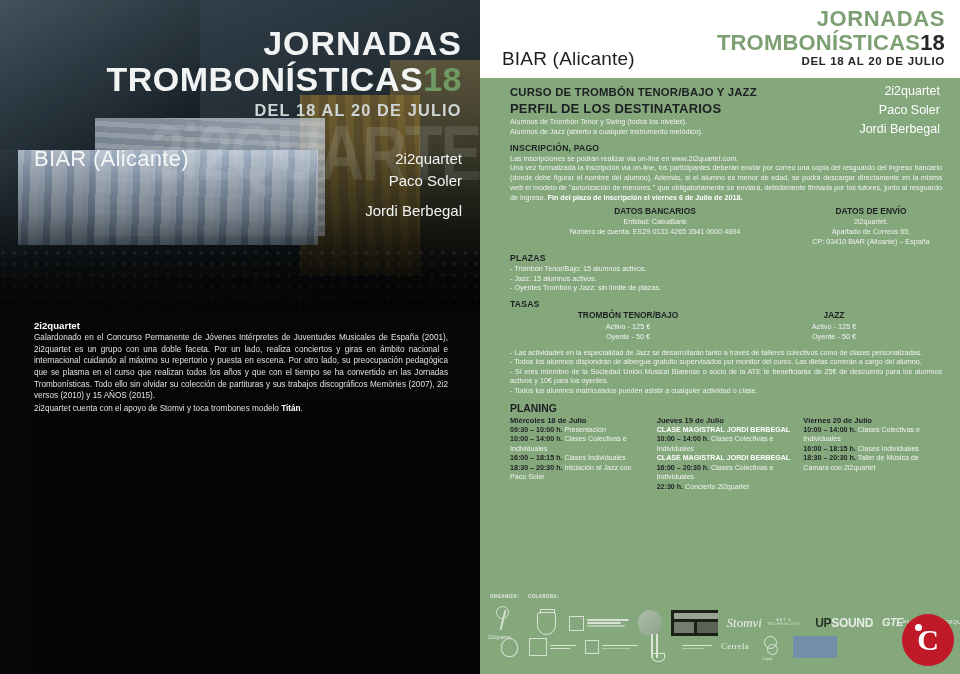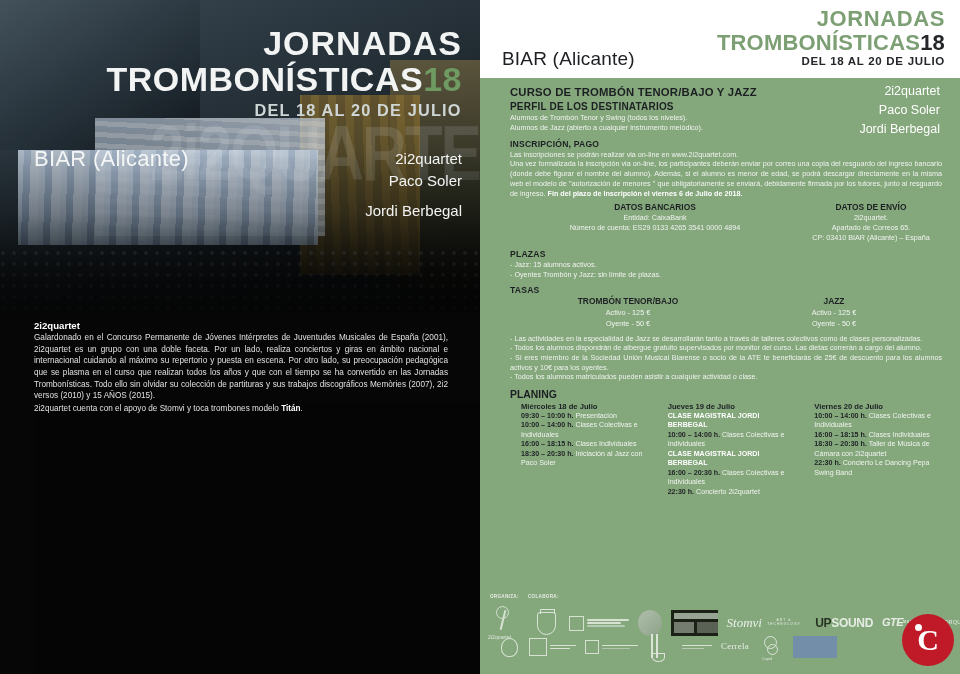--- a/index.html
+++ b/index.html
@@ -138,7 +138,7 @@
     padding:8px 18px 0 30px;box-sizing:border-box;color:#f2f6f1;
   }
   .sec-h1{font-size:11.3px;font-weight:bold;color:#1c1f22;letter-spacing:.2px;margin:0 0 3px 0;}
-  .sec-h2{font-size:10px;font-weight:bold;color:#1d2023;letter-spacing:.2px;margin:0 0 1px 0;}
+  .sec-h2{font-size:13px;font-weight:bold;color:#1d2023;letter-spacing:.2px;margin:0 0 1px 0;}
   .sec-h3{font-size:8.6px;font-weight:bold;color:#1d2023;letter-spacing:.2px;margin:6px 0 1px 0;}
   .body-l{font-size:7.2px;line-height:1.36;color:#f0f4ef;margin:0;}
   .body-j{font-size:7.2px;line-height:1.36;color:#f0f4ef;margin:0;text-align:justify;}

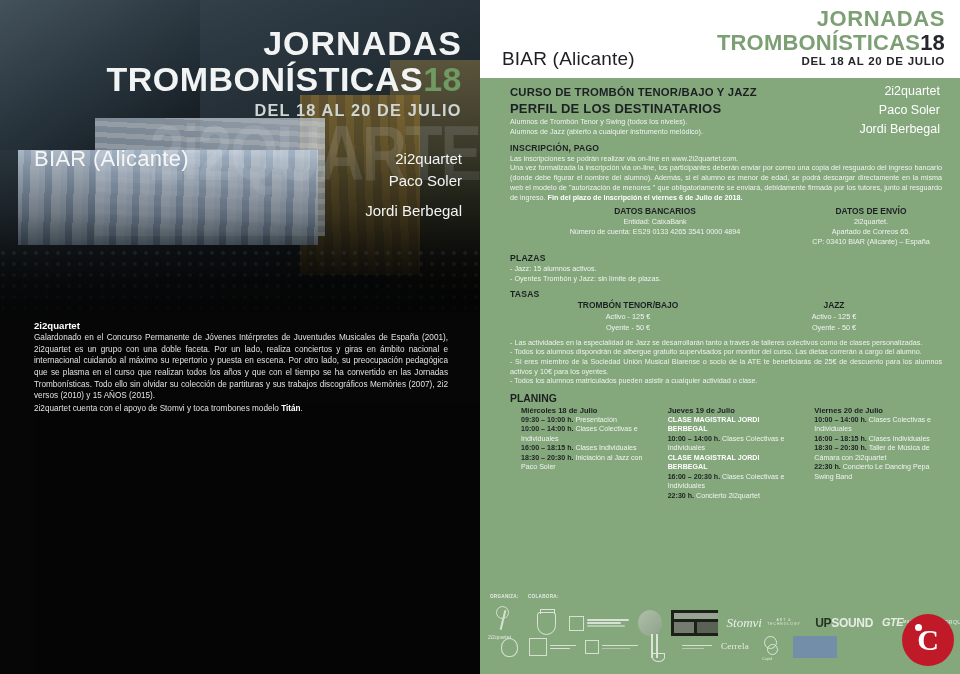--- a/index.html
+++ b/index.html
@@ -312,6 +312,7 @@
       </div>
 
       <div class="sec-h3">PLAZAS</div>
+      <p class="body-l">- Trombón Tenor/Bajo: 15 alumnos activos.</p>
       <p class="body-l">- Jazz: 15 alumnos activos.</p>
       <p class="body-l">- Oyentes Trombón y Jazz: sin límite de plazas.</p>
 

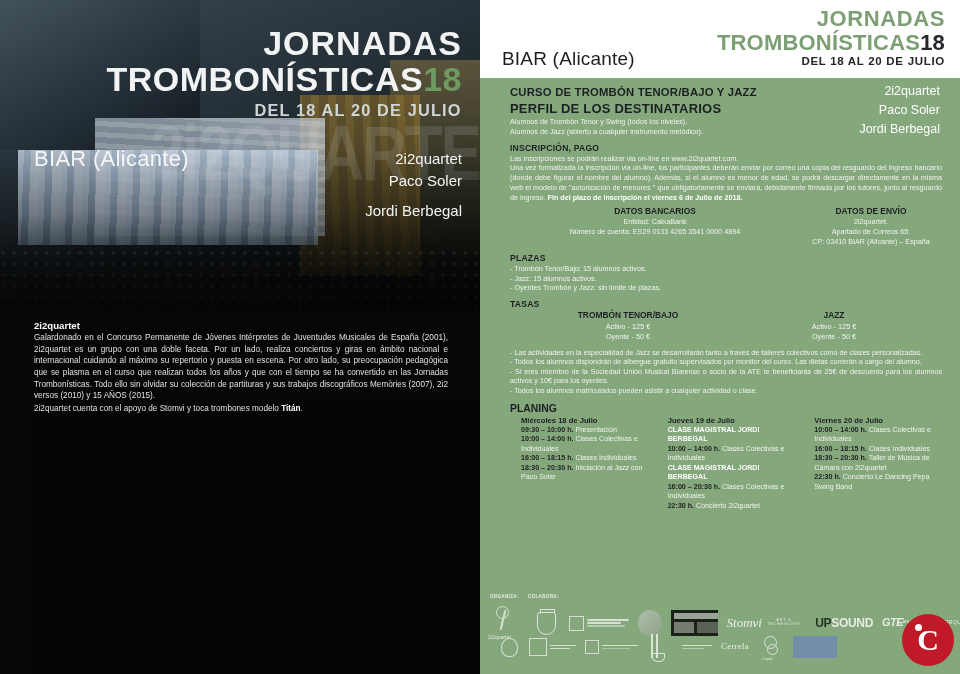--- a/index.html
+++ b/index.html
@@ -161,7 +161,7 @@
 
   .planing-h{font-size:10.4px;font-weight:bold;color:#1c1f22;margin:7px 0 2px 0;}
   .plan-cols{display:flex;gap:8px;}
-  .plan-col{width:33.3%;margin-left:11px;}
+  .plan-col{width:33.3%;}
   .plan-day{font-size:7.6px;font-weight:bold;color:#1d2023;margin:0 0 1px 0;}
   .plan-line{font-size:7.1px;line-height:1.34;color:#f0f4ef;margin:0;}
   .plan-line b{color:#1f2225;}

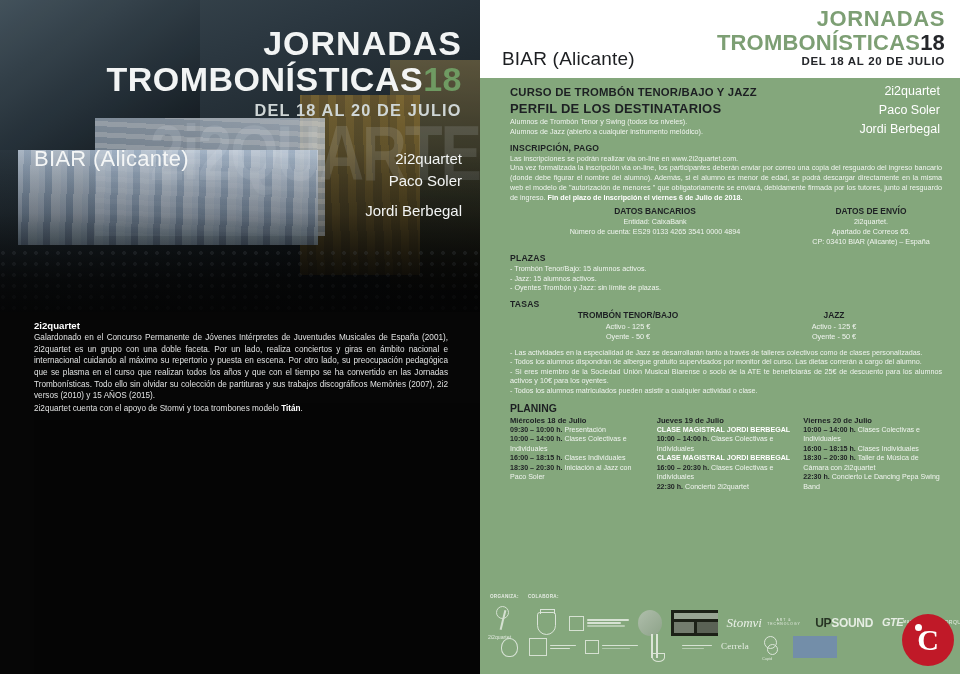--- a/index.html
+++ b/index.html
@@ -362,7 +362,6 @@
           <p class="plan-line"><b>10:00 – 14:00 h.</b><span> Clases Colectivas e Individuales</span></p>
           <p class="plan-line"><b>16:00 – 18:15 h.</b><span> Clases Individuales</span></p>
           <p class="plan-line"><b>18:30 – 20:30 h.</b><span> Taller de Música de Cámara con 2i2quartet</span></p>
-          <p class="plan-line"><b>22:30 h.</b><span> Concierto Le Dancing Pepa Swing Band</span></p>
         </div>
       </div>
     </div>

